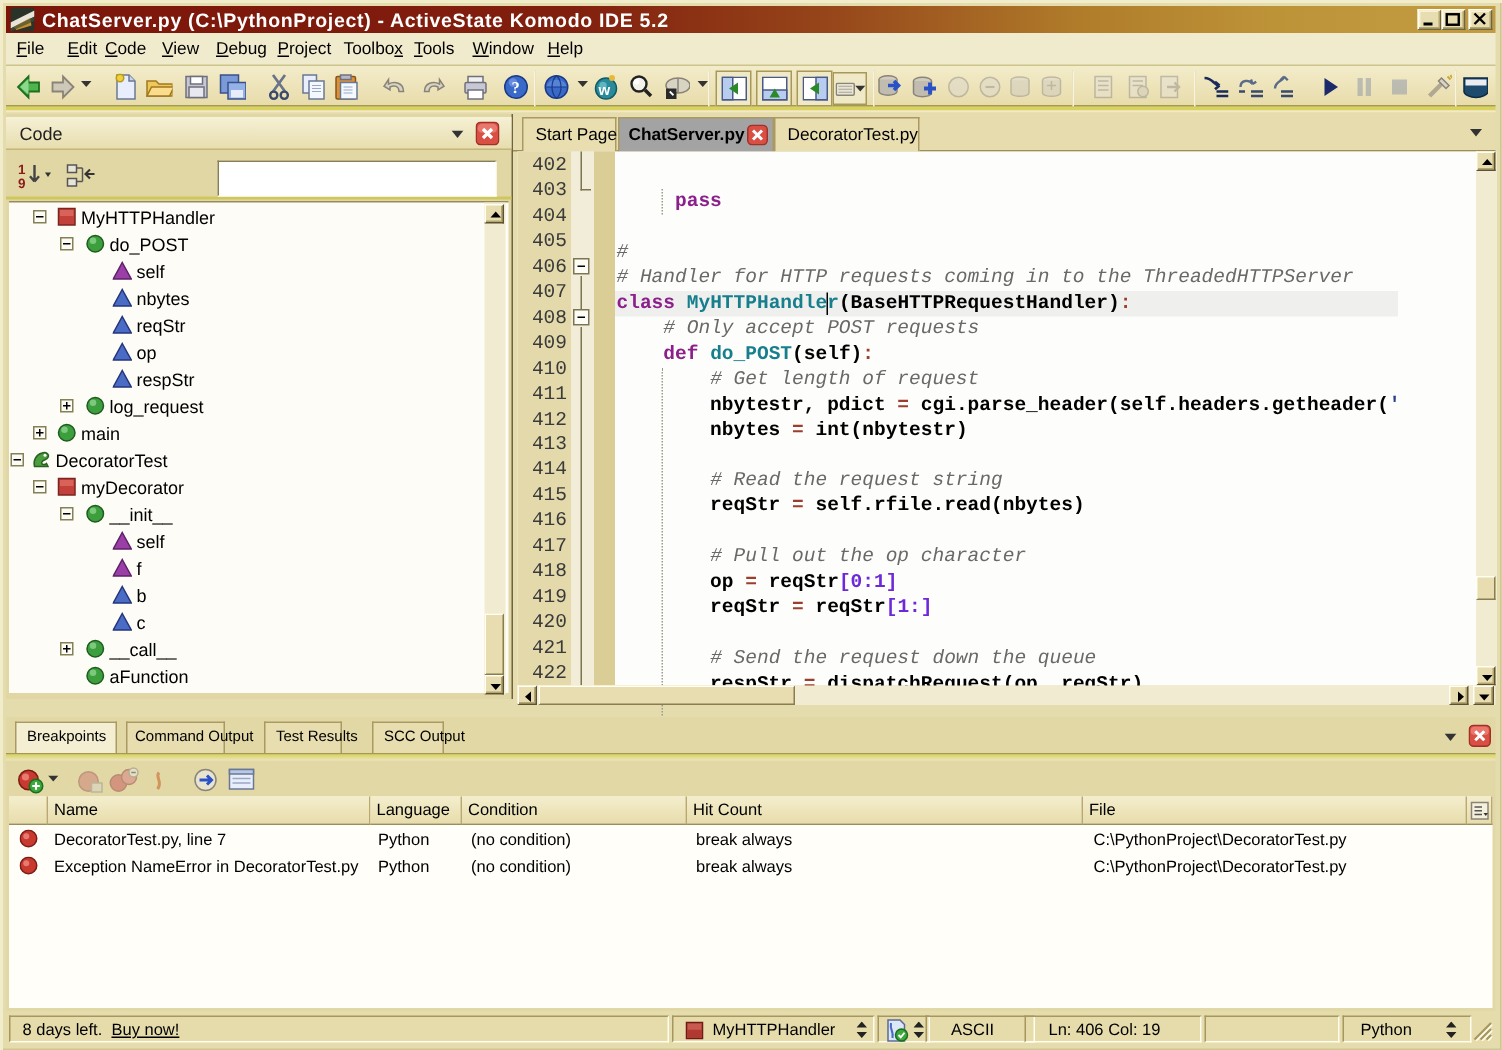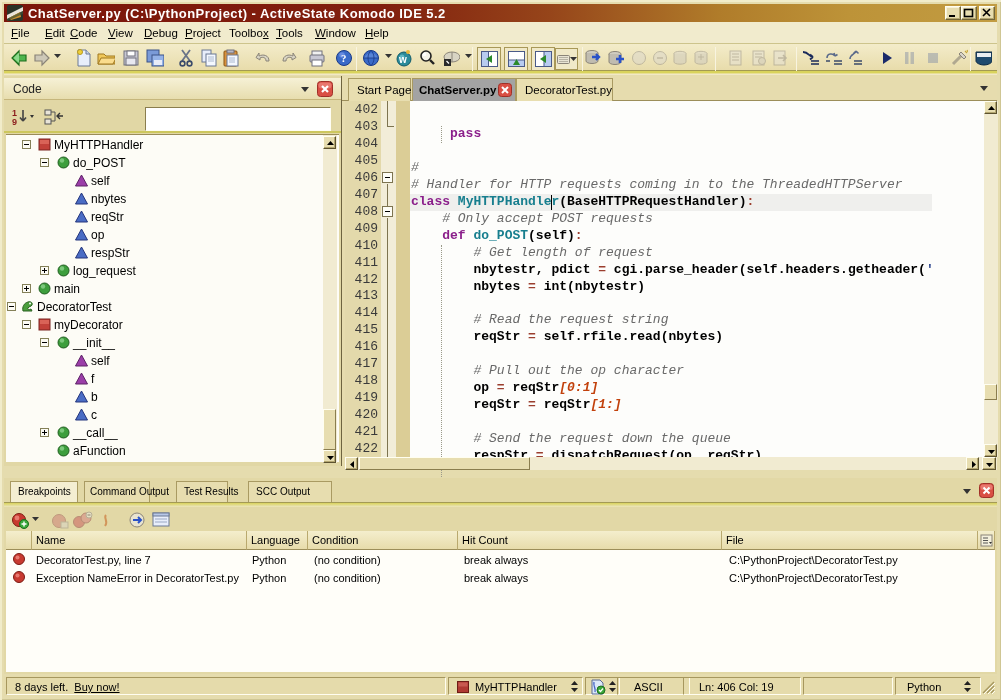--- a/index.html
+++ b/index.html
@@ -68,7 +68,7 @@
 #code .n { color:#177e8e; }
 #code .s { color:#27408b; }
 #code .o { color:#9b3e2e; }
-#code .d { color:#c2410c;font-style:italic; }
+#code .d { color:#6d28d9; }
 .curline { position:absolute; left:0px; top:69px; width:574px; height:17px; background:#efefed; }
 #caret { position:absolute; left:141px; top:70px; width:1px; height:15px; background:#000; }
 .iguide { position:absolute; width:1px; border-left:1px dotted #9a9a8a; }

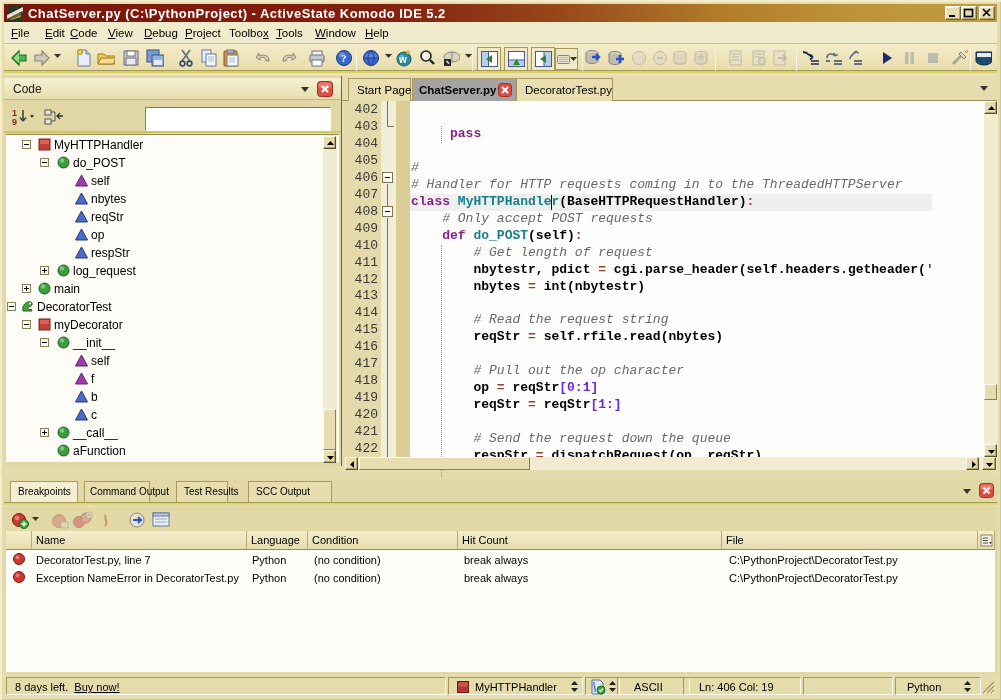--- a/index.html
+++ b/index.html
@@ -653,7 +653,7 @@
     <div class="btab" style="left:172px;width:52px">
         <span class="tl">Test Results</span>
       </div>
-    <div class="btab" style="left:244px;width:84px">
+    <div class="btab" style="left:244px;width:48px">
         <span class="tl">SCC Output</span>
       </div>
     <svg style="position:absolute;left:959px;top:11px" width="9" height="7">

